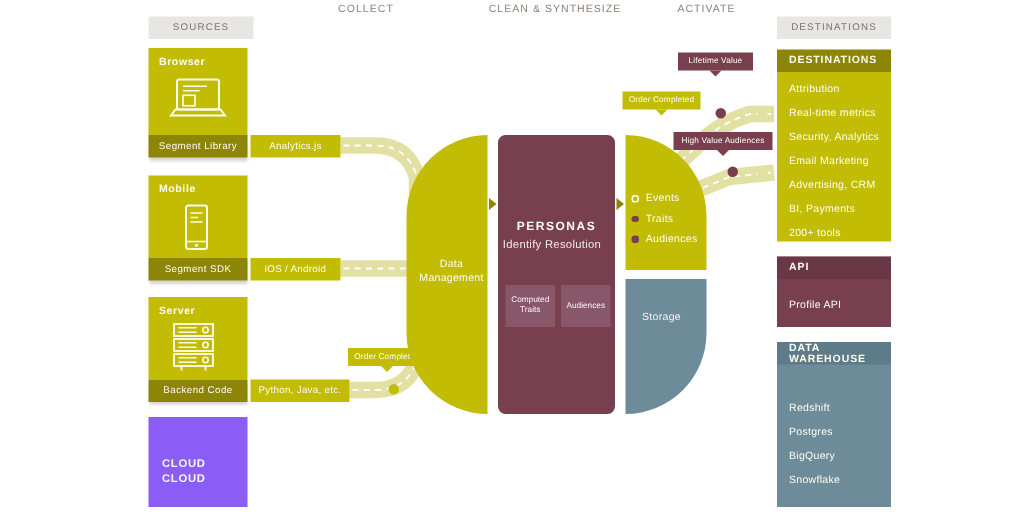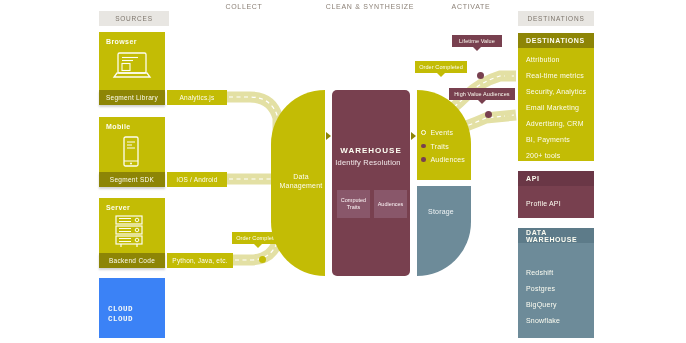--- a/index.html
+++ b/index.html
@@ -207,7 +207,7 @@
   <div class="tri abs" style="left:326px;top:132px;"></div>
 
   <div class="abs personas" style="left:332px;top:90px;width:78px;height:186px;">
-    <div class="abs ptitle" style="left:0;top:56px;width:78px;">WAREHOUSE</div>
+    <div class="abs ptitle" style="left:0;top:56px;width:78px;">PERSONAS</div>
     <div class="abs psub" style="left:0;top:68px;width:72px;">Identify Resolution</div>
     <div class="abs pbox" style="left:5px;top:100px;width:33px;height:28px;flex-direction:column;">
       <span>Computed</span>

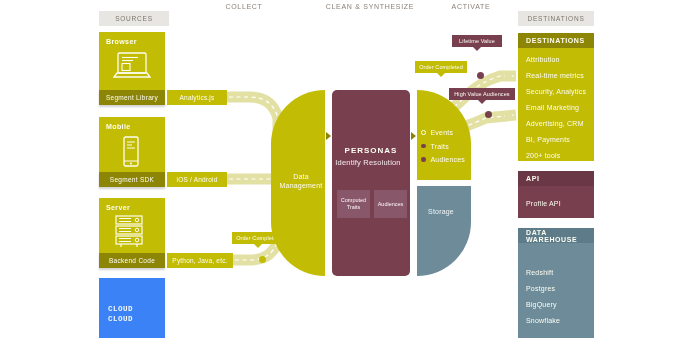--- a/index.html
+++ b/index.html
@@ -25,7 +25,7 @@
   .srcfoot{background:#8d8506;color:#fdfdf2;font-size:6.5px;
            display:flex;align-items:center;justify-content:center;letter-spacing:.3px;
            box-shadow:0 2px 2px rgba(0,0,0,.18);}
-  .cloudcard{background:#3b82f6;font-family:Liberation Mono, monospace;}
+  .cloudcard{background:#8b5cf6;}
   .cloudcard .ttl{position:absolute;left:9px;top:26px;color:#f2f6f7;font-size:7.5px;
                   font-weight:bold;letter-spacing:.5px;line-height:10px;}
 

